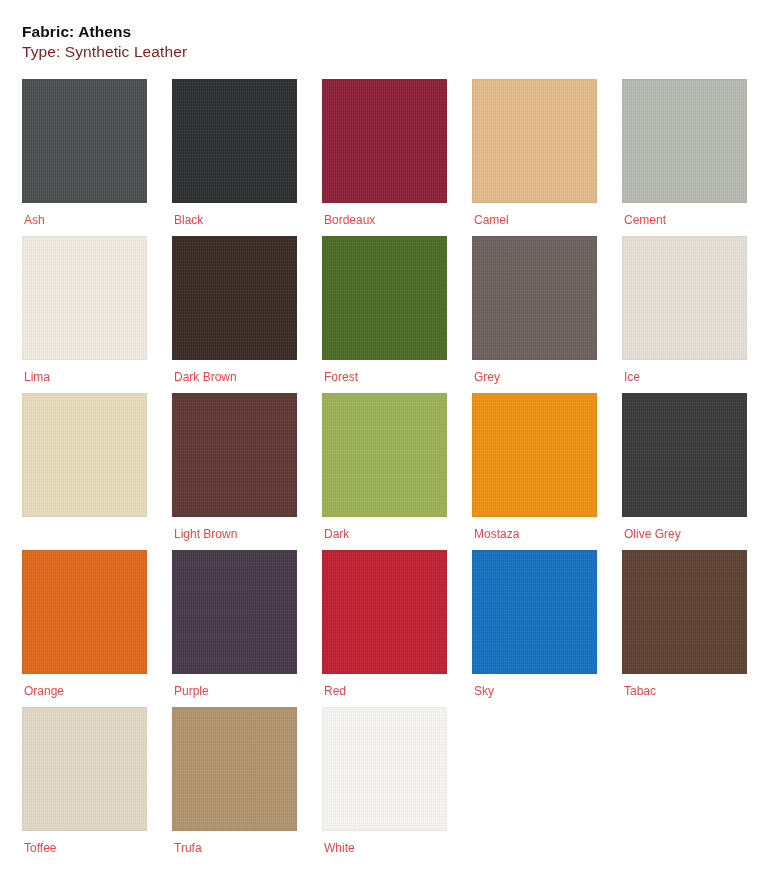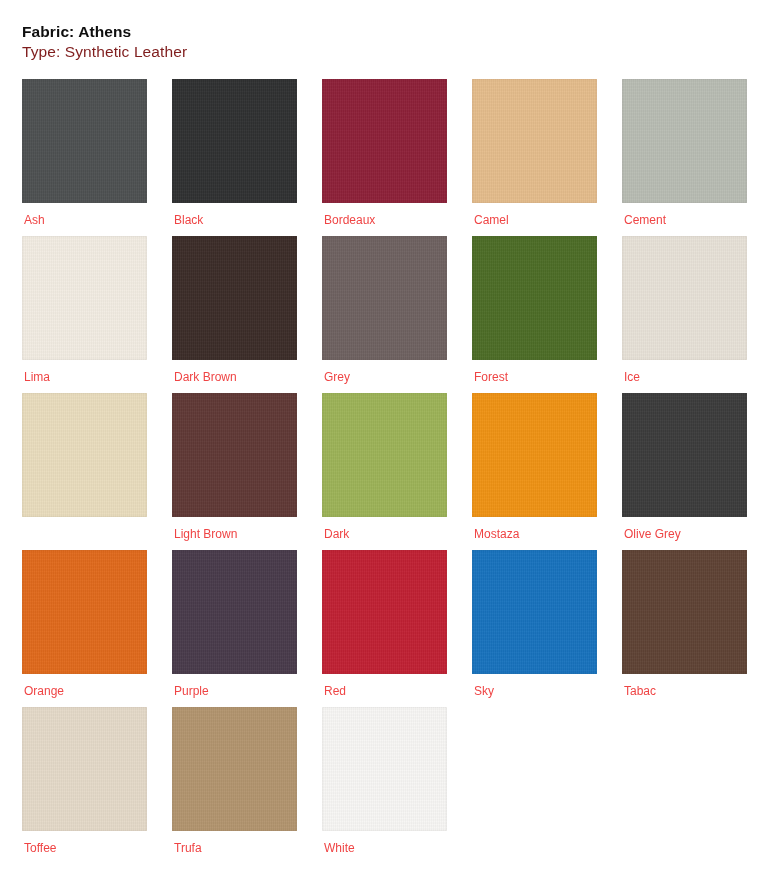--- a/index.html
+++ b/index.html
@@ -125,12 +125,12 @@
         <div class="swatch-label">Dark Brown</div>
       </div>
       <div class="swatch-cell">
+        <div class="swatch-chip" style="background-color: rgb(76, 108, 38);"></div>
+        <div class="swatch-label">Forest</div>
+      </div>
+      <div class="swatch-cell">
         <div class="swatch-chip" style="background-color: rgb(110, 97, 96);"></div>
         <div class="swatch-label">Grey</div>
-      </div>
-      <div class="swatch-cell">
-        <div class="swatch-chip" style="background-color: rgb(76, 108, 38);"></div>
-        <div class="swatch-label">Forest</div>
       </div>
       <div class="swatch-cell">
         <div class="swatch-chip" style="background-color: rgb(231, 225, 215);"></div>

